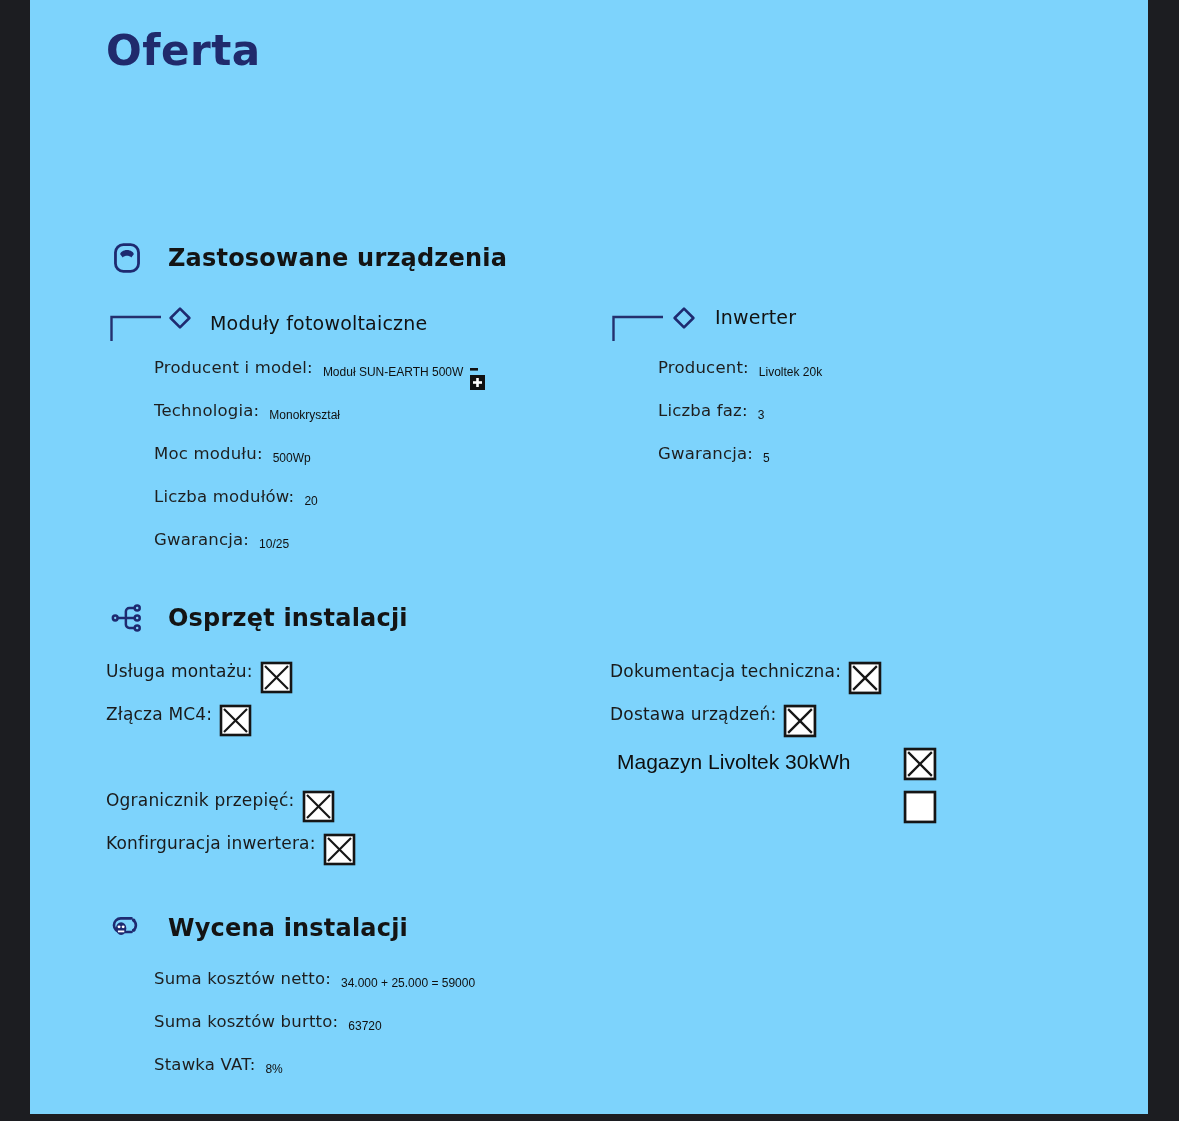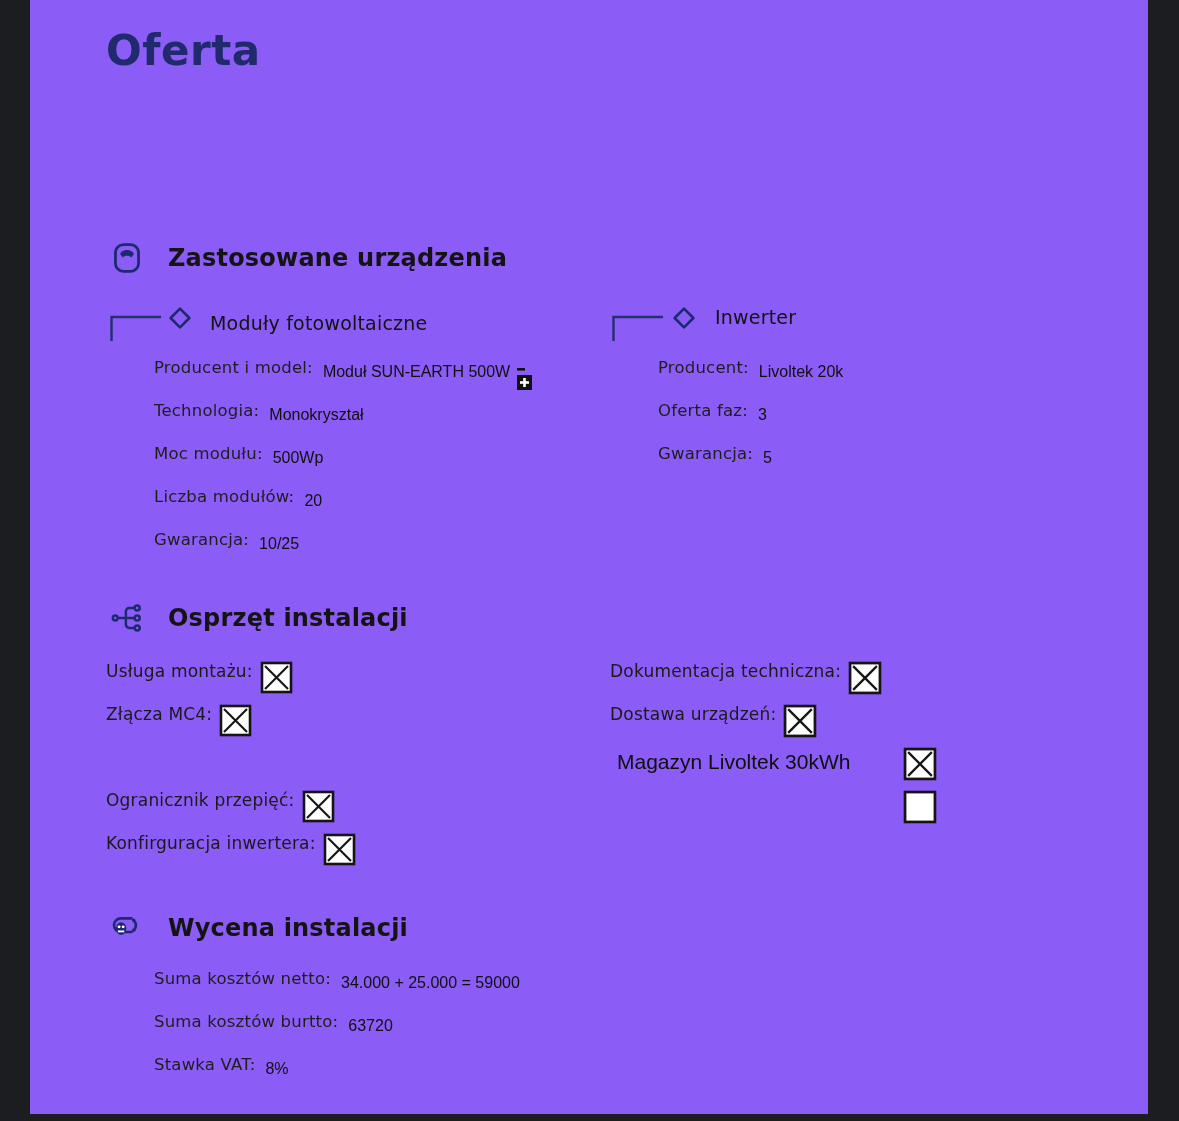--- a/index.html
+++ b/index.html
@@ -10,7 +10,7 @@
   }
   .page{
     position:absolute;left:30px;top:0;width:1118px;height:1114px;
-    background:#8b5cf6;
+    background:#7dd3fc;
   }
   .abs{position:absolute;}
 

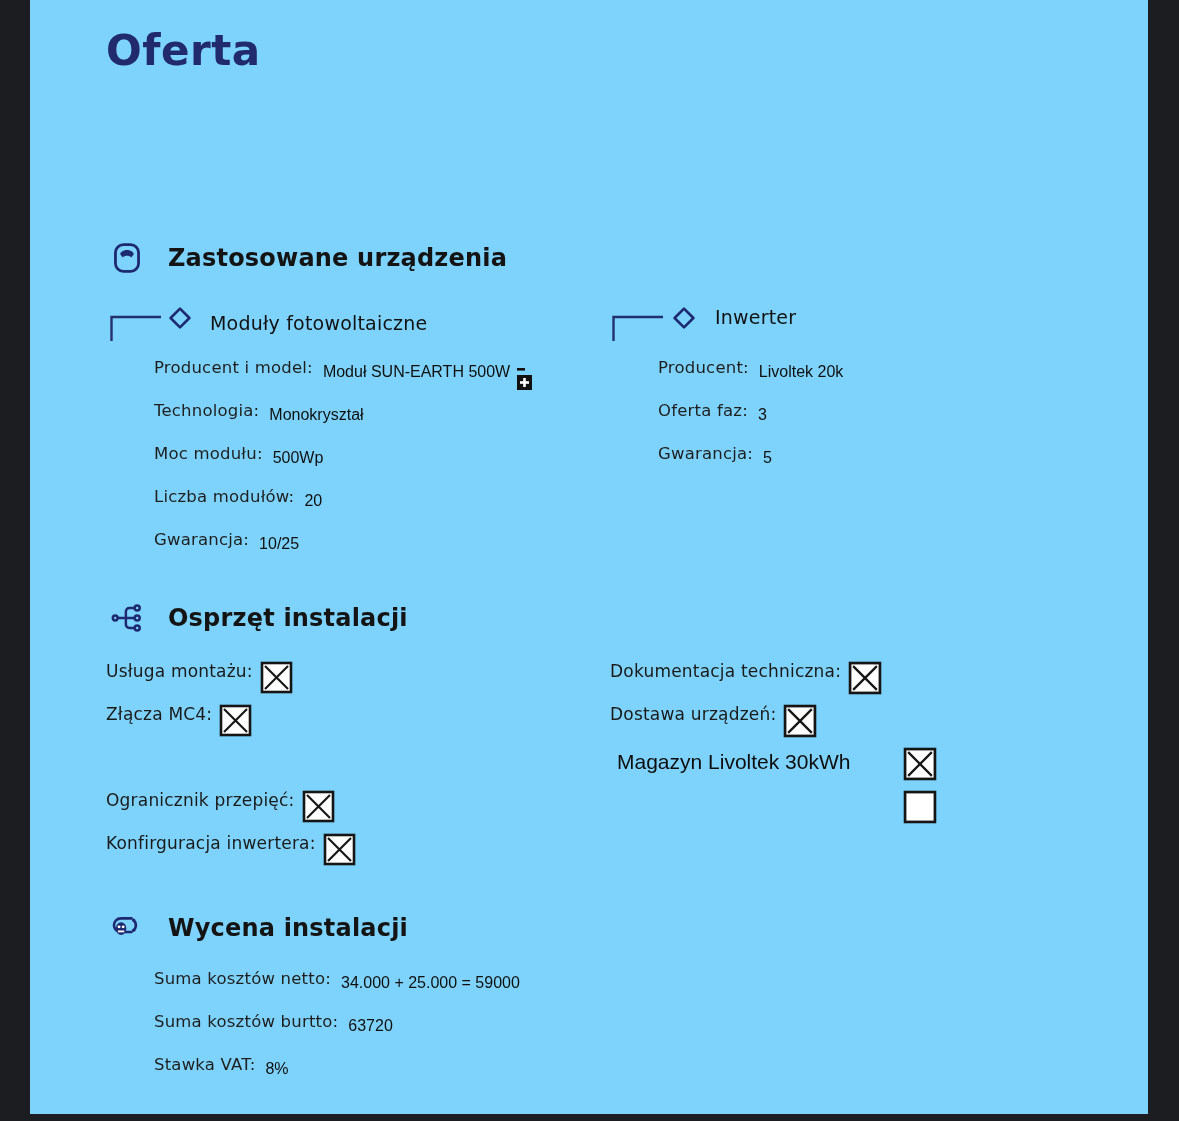--- a/index.html
+++ b/index.html
@@ -43,7 +43,7 @@
   }
   .field-row .value{
     font-family:"Liberation Sans", sans-serif;
-    font-size:16px;color:#101010;position:relative;top:5px;line-height:22px;
+    font-size:12px;color:#101010;position:relative;top:5px;line-height:22px;
   }
 
   .check-row{

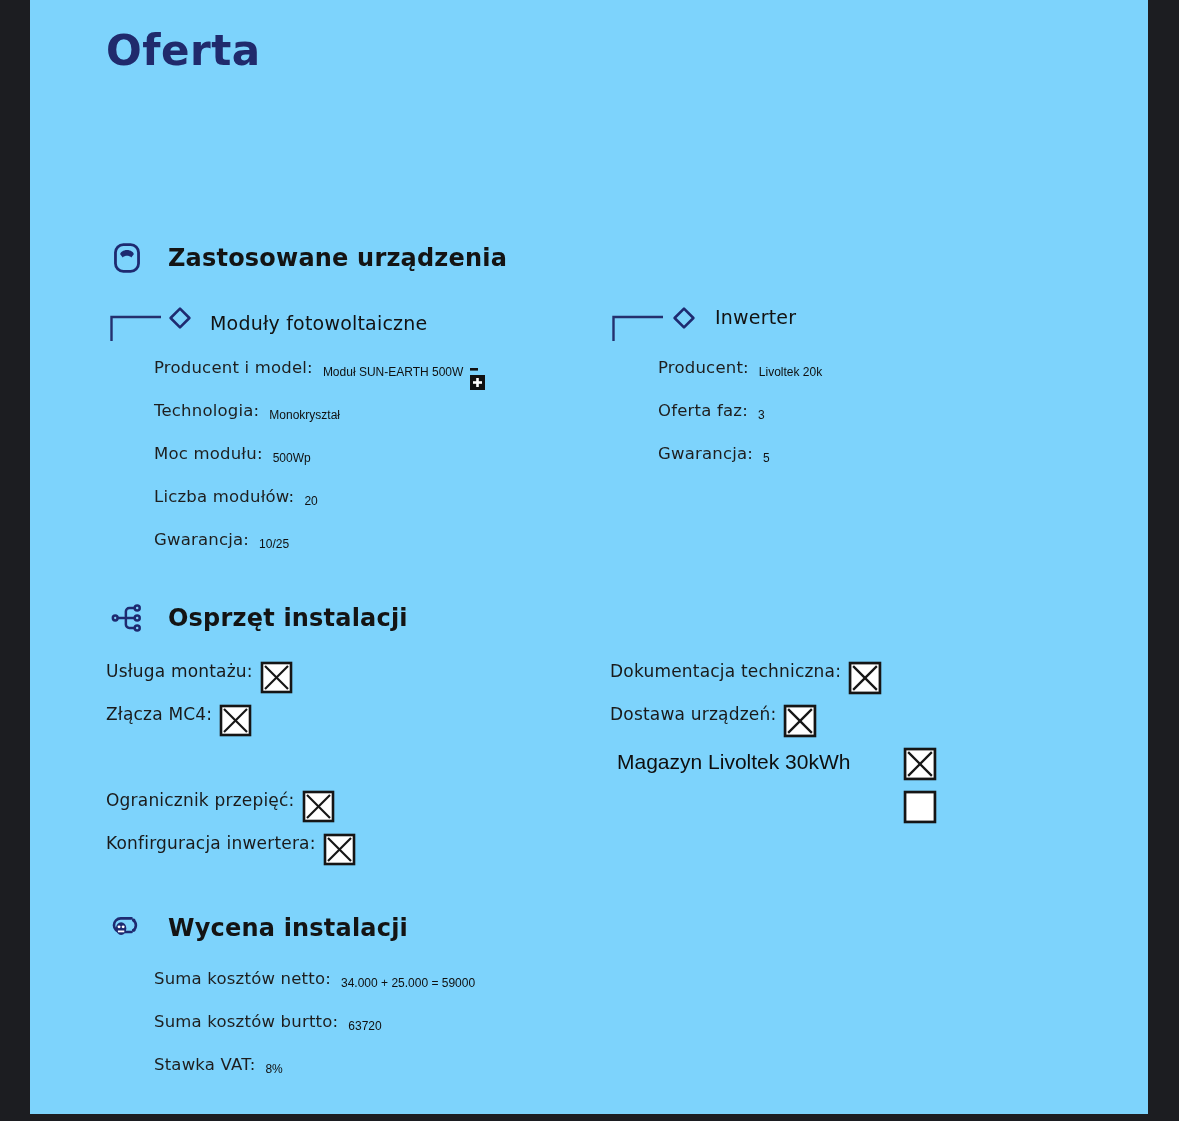--- a/index.html
+++ b/index.html
@@ -128,7 +128,7 @@
     <span class="value">Livoltek 20k</span>
   </div>
   <div class="field-row" style="left:580px;top:399px;">
-    <span class="label">Oferta faz:</span>
+    <span class="label">Liczba faz:</span>
     <span class="value">3</span>
   </div>
   <div class="field-row" style="left:580px;top:442px;">

